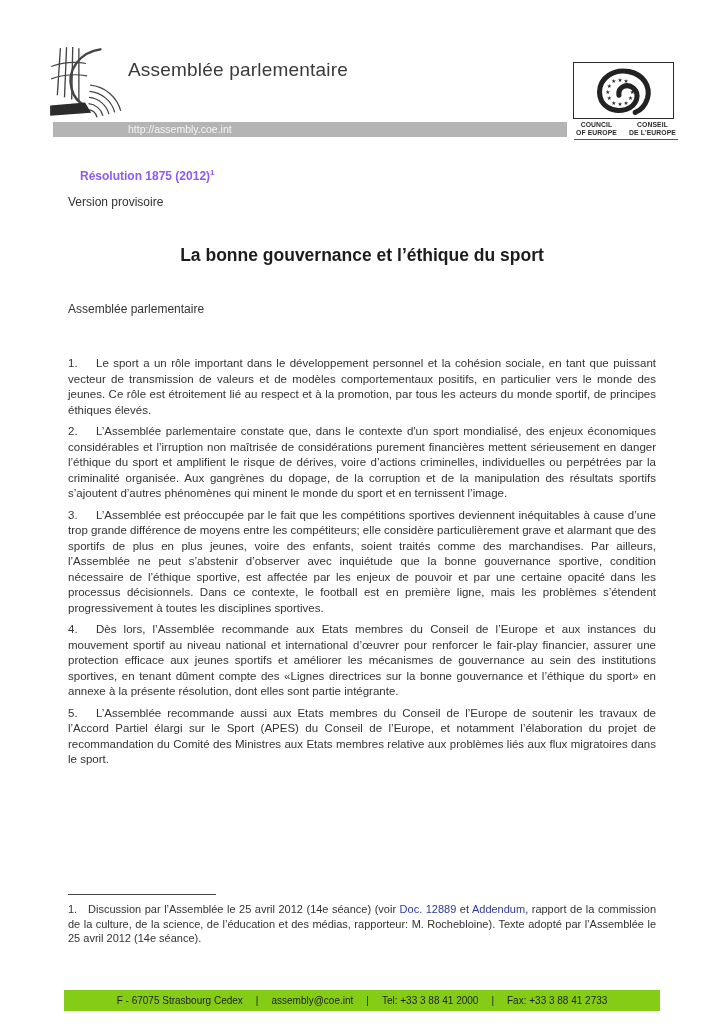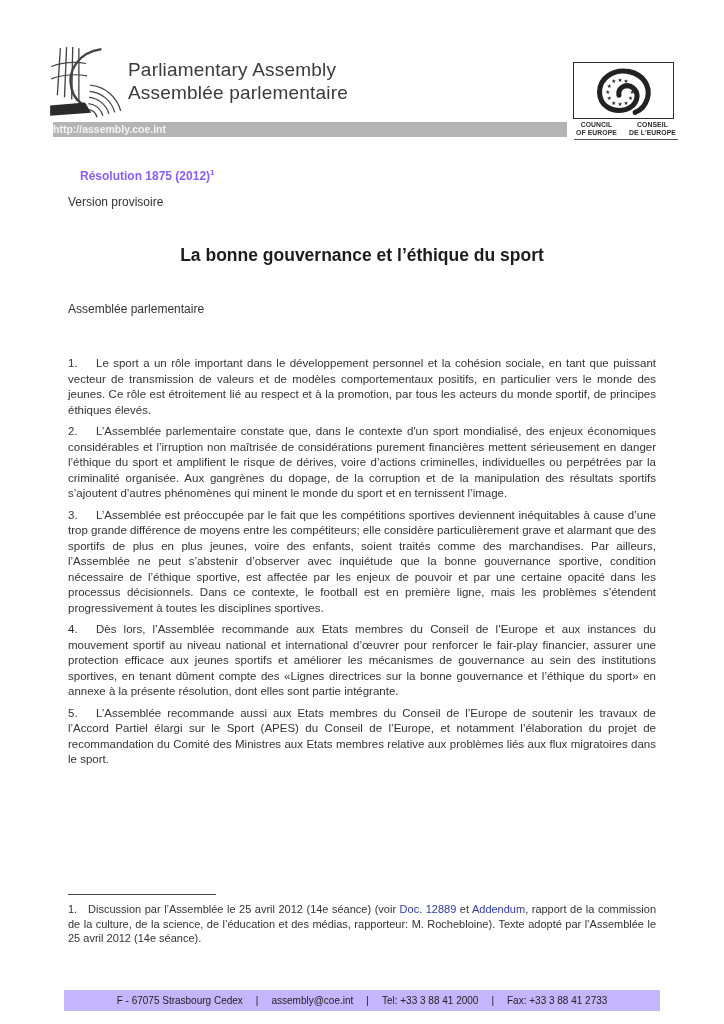--- a/index.html
+++ b/index.html
@@ -68,7 +68,6 @@
   </div>
 
   <div class="org-names">
-    <div>Parliamentary Assembly</div>
     <div>Assemblée parlementaire</div>
   </div>
 

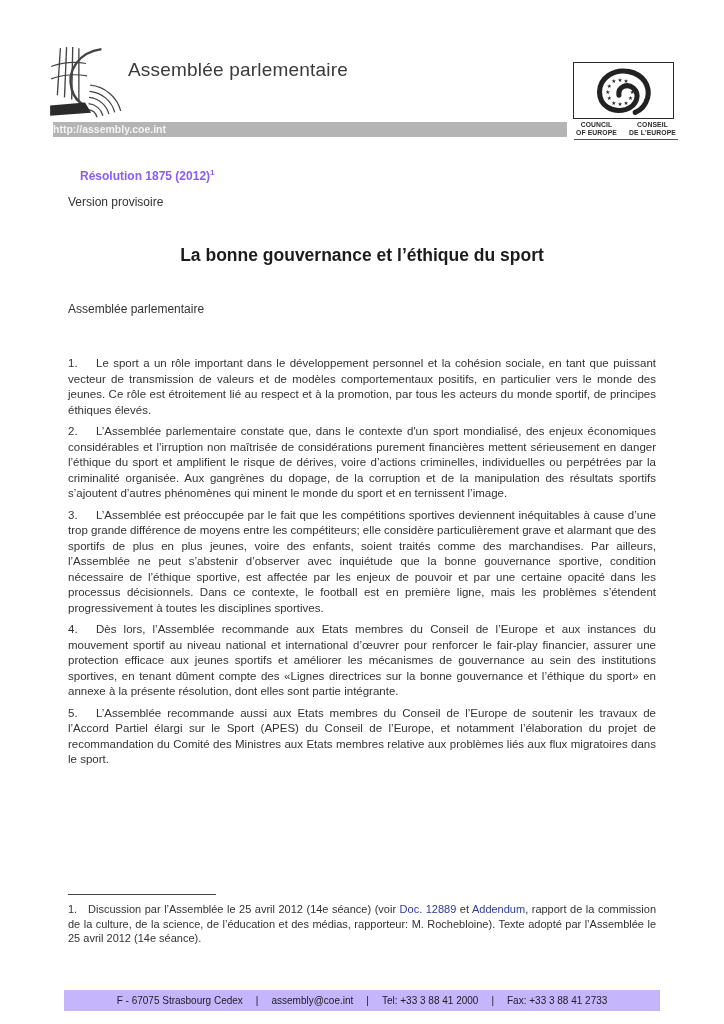--- a/index.html
+++ b/index.html
@@ -12,7 +12,7 @@
   .org-names{position:absolute;left:128px;top:58px;font-size:19px;line-height:23px;color:#3a3a3a;letter-spacing:.2px;}
   .url-bar{
     position:absolute;left:53px;top:122px;width:514px;height:15px;background:#b4b4b4;
-    font-size:10.5px;font-weight:bold;color:#f4f4f4;line-height:15px;box-sizing:border-box;
+    font-size:10.5px;font-weight:normal;color:#f4f4f4;line-height:15px;padding-left:75px;box-sizing:border-box;
   }
   .coe-logo{position:absolute;left:573px;top:62px;width:101px;height:57px;border:1.5px solid #2a2a2a;box-sizing:border-box;background:#fff;}
   .coe-labels{

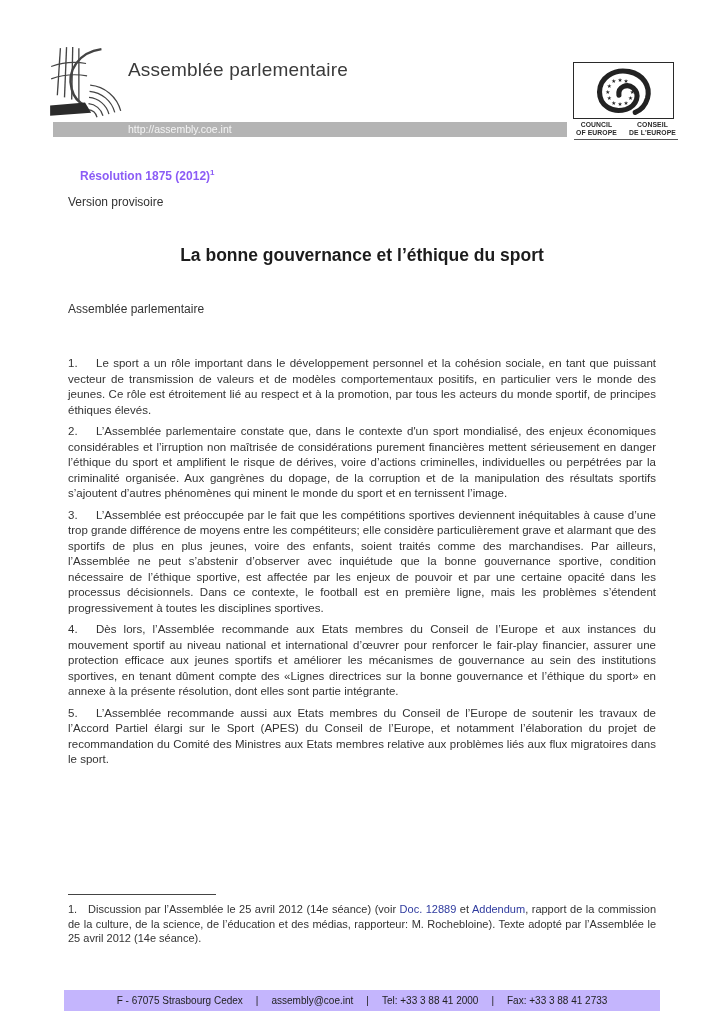--- a/index.html
+++ b/index.html
@@ -38,7 +38,7 @@
   .link{color:#2e3a9e;text-decoration:none;cursor:pointer;}
   
   .footer-bar{
-    position:absolute;left:64px;top:990px;width:596px;height:21px;background:#c4b5fd;
+    position:absolute;left:64px;top:990px;width:596px;height:21px;background:#84cc16;
     font-size:10px;color:#222;line-height:21px;text-align:center;
   }
   .fsep{margin:0 13px;}

